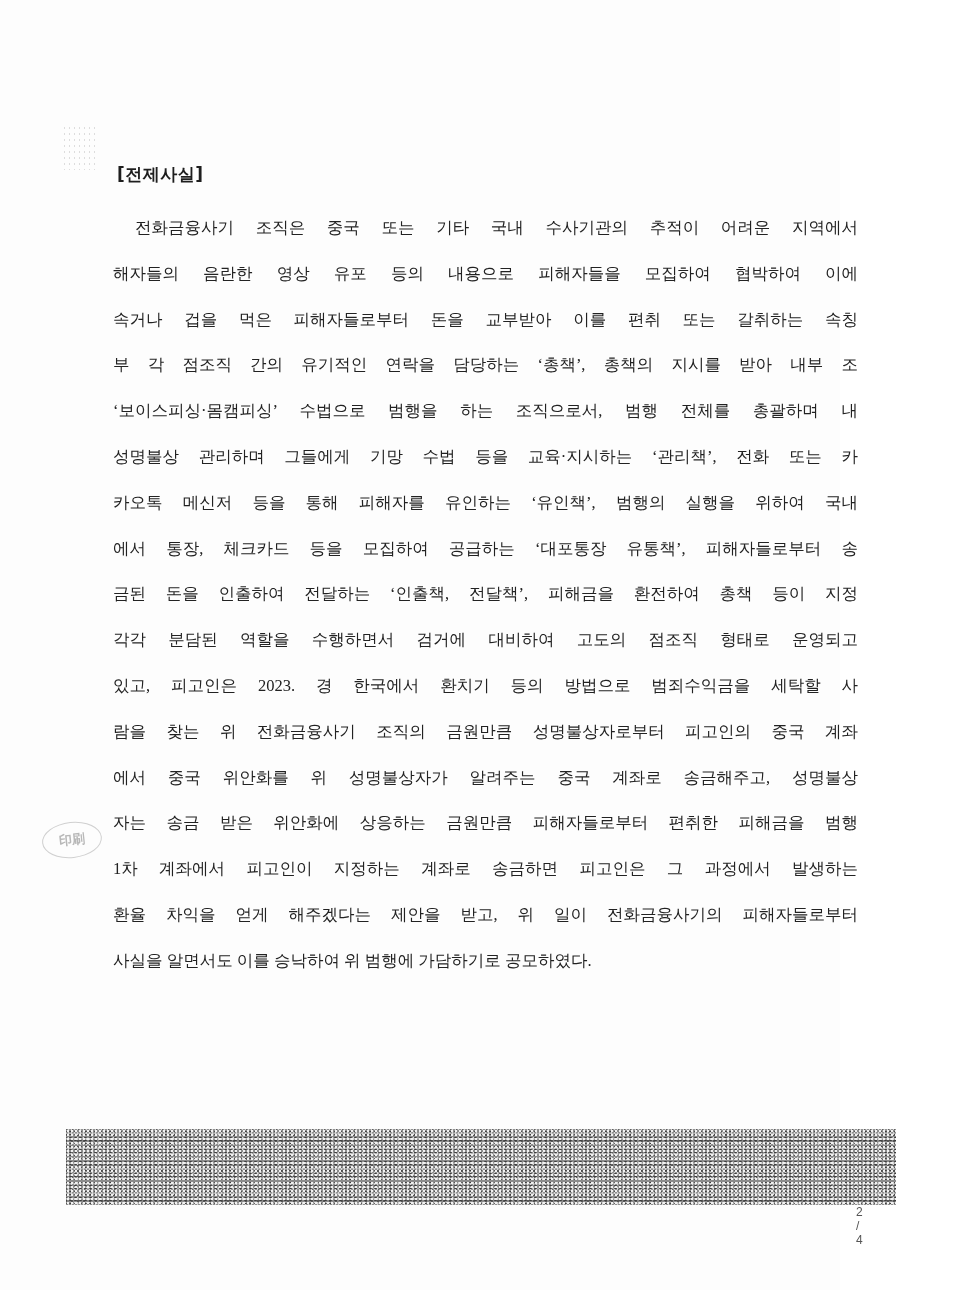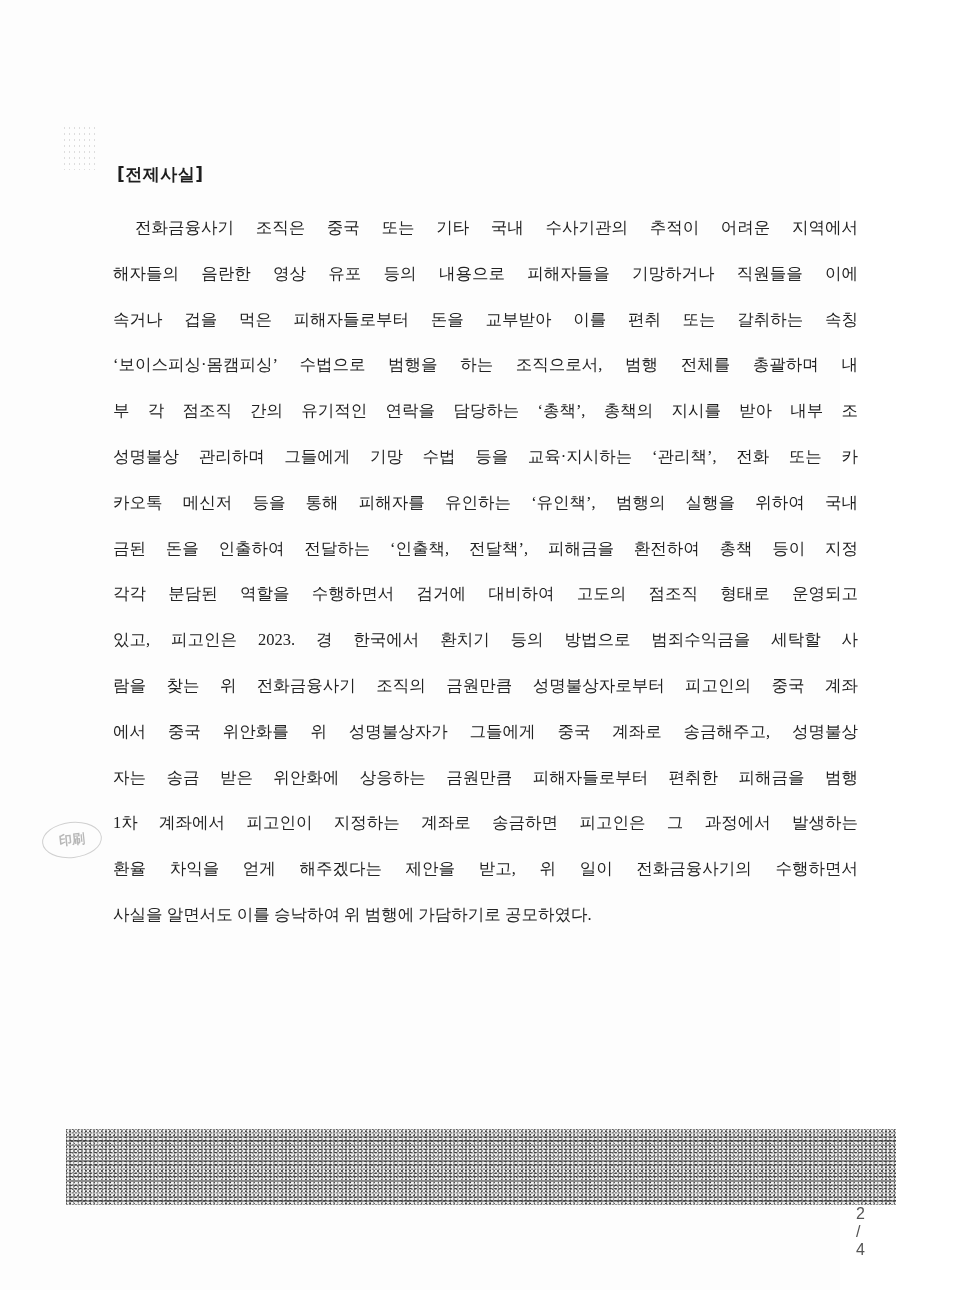--- a/index.html
+++ b/index.html
@@ -108,7 +108,7 @@
 
   <div class="body-text">
     <div class="line first">전화금융사기 조직은 중국 또는 기타 국내 수사기관의 추적이 어려운 지역에서</div>
-    <div class="line">해자들의 음란한 영상 유포 등의 내용으로 피해자들을 기망하거나 직원들을 이에</div>
+    <div class="line">해자들의 음란한 영상 유포 등의 내용으로 피해자들을 모집하여 협박하여 이에</div>
     <div class="line">속거나 겁을 먹은 피해자들로부터 돈을 교부받아 이를 편취 또는 갈취하는 속칭</div>
     <div class="line">‘보이스피싱·몸캠피싱’ 수법으로 범행을 하는 조직으로서, 범행 전체를 총괄하며 내</div>
     <div class="line">부 각 점조직 간의 유기적인 연락을 담당하는 ‘총책’, 총책의 지시를 받아 내부 조</div>

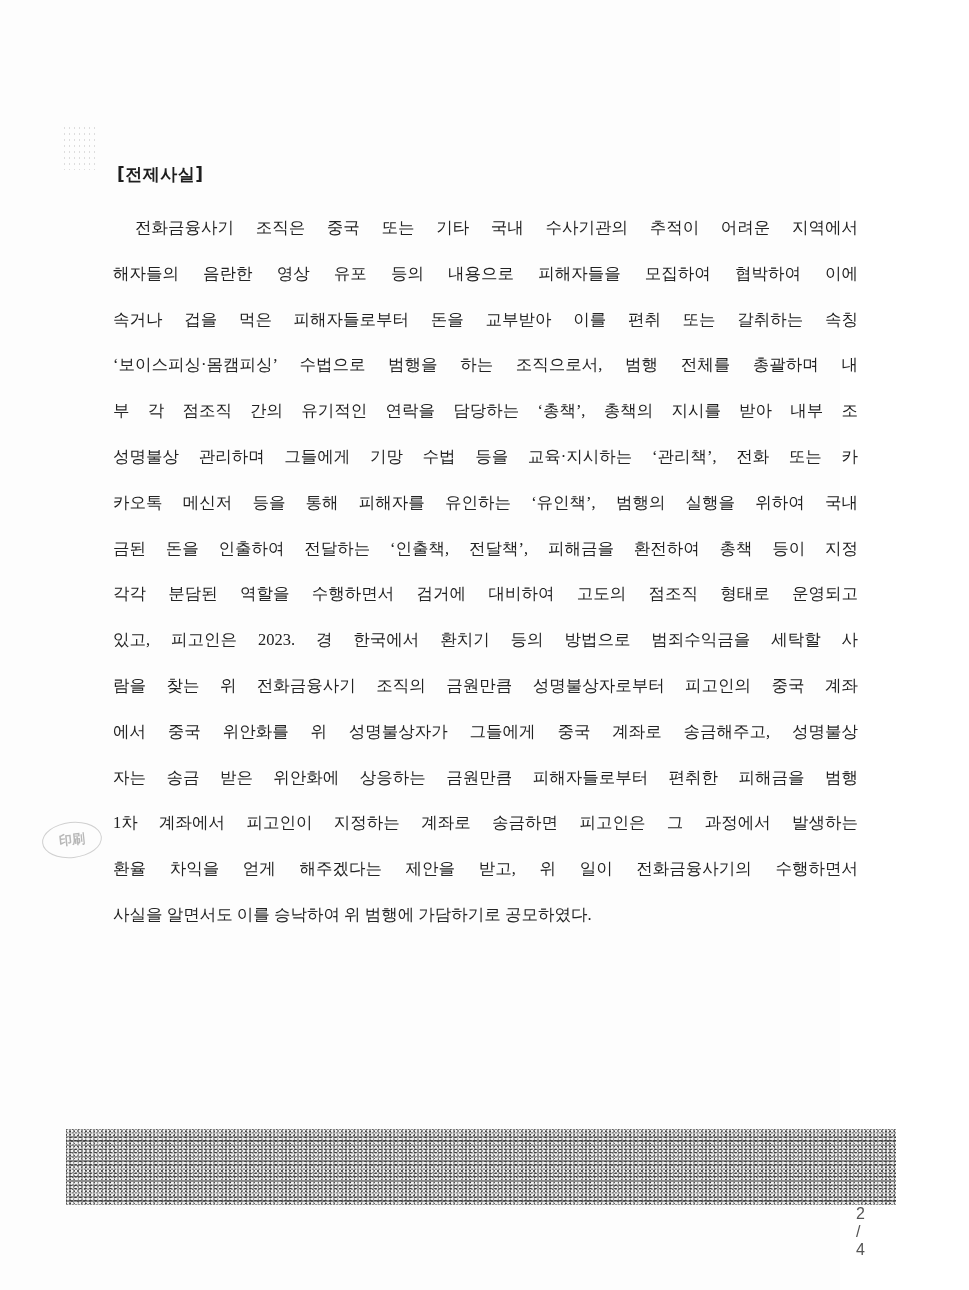--- a/index.html
+++ b/index.html
@@ -110,8 +110,8 @@
     <div class="line first">전화금융사기 조직은 중국 또는 기타 국내 수사기관의 추적이 어려운 지역에서</div>
     <div class="line">해자들의 음란한 영상 유포 등의 내용으로 피해자들을 모집하여 협박하여 이에</div>
     <div class="line">속거나 겁을 먹은 피해자들로부터 돈을 교부받아 이를 편취 또는 갈취하는 속칭</div>
+    <div class="line">부 각 점조직 간의 유기적인 연락을 담당하는 ‘총책’, 총책의 지시를 받아 내부 조</div>
     <div class="line">‘보이스피싱·몸캠피싱’ 수법으로 범행을 하는 조직으로서, 범행 전체를 총괄하며 내</div>
-    <div class="line">부 각 점조직 간의 유기적인 연락을 담당하는 ‘총책’, 총책의 지시를 받아 내부 조</div>
     <div class="line">성명불상 관리하며 그들에게 기망 수법 등을 교육·지시하는 ‘관리책’, 전화 또는 카</div>
     <div class="line">카오톡 메신저 등을 통해 피해자를 유인하는 ‘유인책’, 범행의 실행을 위하여 국내</div>
     <div class="line">금된 돈을 인출하여 전달하는 ‘인출책, 전달책’, 피해금을 환전하여 총책 등이 지정</div>

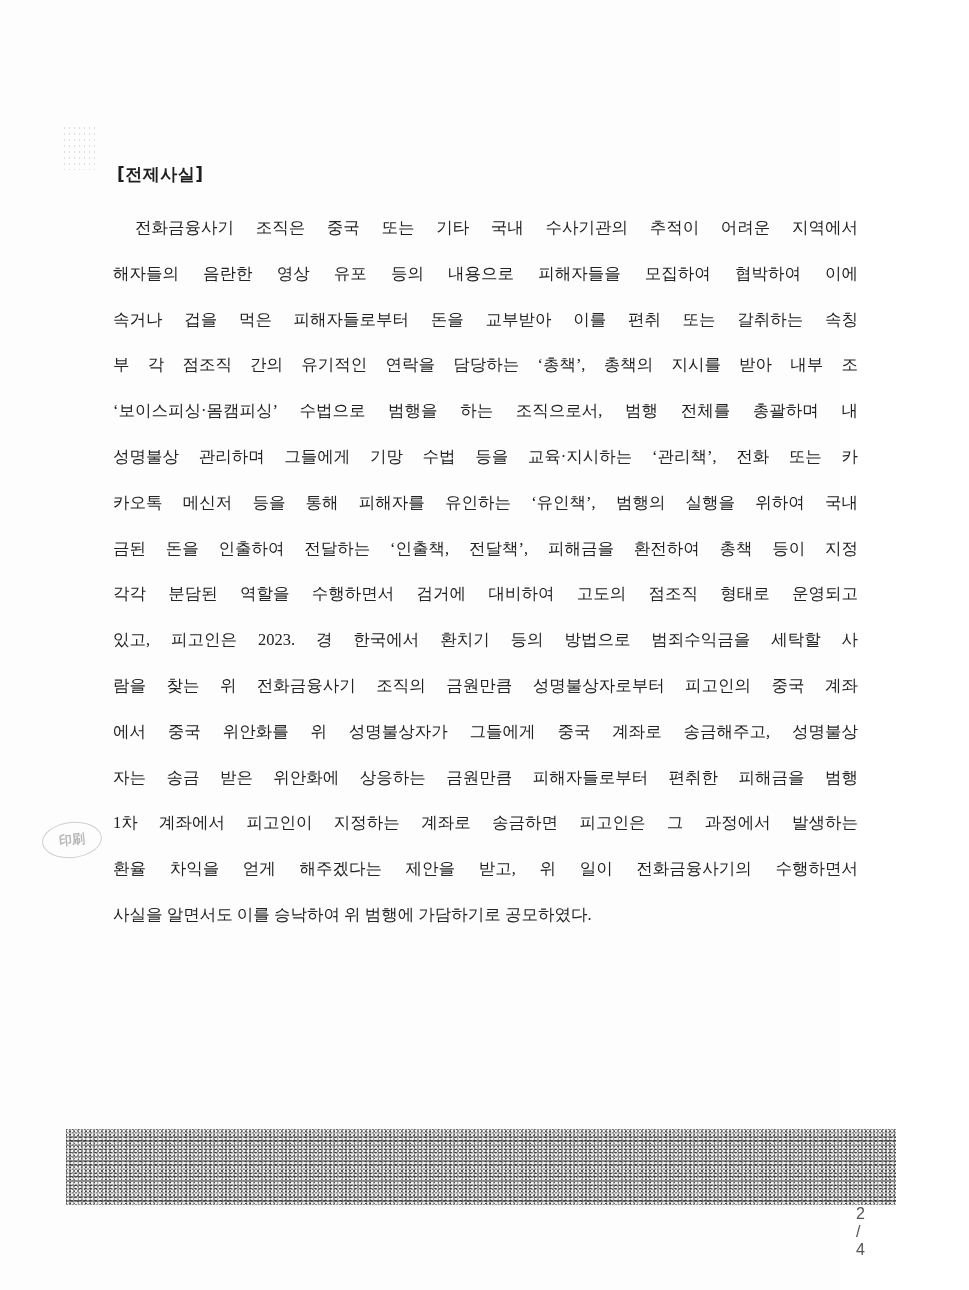--- a/index.html
+++ b/index.html
@@ -114,6 +114,7 @@
     <div class="line">‘보이스피싱·몸캠피싱’ 수법으로 범행을 하는 조직으로서, 범행 전체를 총괄하며 내</div>
     <div class="line">성명불상 관리하며 그들에게 기망 수법 등을 교육·지시하는 ‘관리책’, 전화 또는 카</div>
     <div class="line">카오톡 메신저 등을 통해 피해자를 유인하는 ‘유인책’, 범행의 실행을 위하여 국내</div>
+    <div class="line">에서 통장, 체크카드 등을 모집하여 공급하는 ‘대포통장 유통책’, 피해자들로부터 송</div>
     <div class="line">금된 돈을 인출하여 전달하는 ‘인출책, 전달책’, 피해금을 환전하여 총책 등이 지정</div>
     <div class="line">각각 분담된 역할을 수행하면서 검거에 대비하여 고도의 점조직 형태로 운영되고</div>
     <div class="line">있고, 피고인은 2023.  경 한국에서 환치기 등의 방법으로 범죄수익금을 세탁할 사</div>

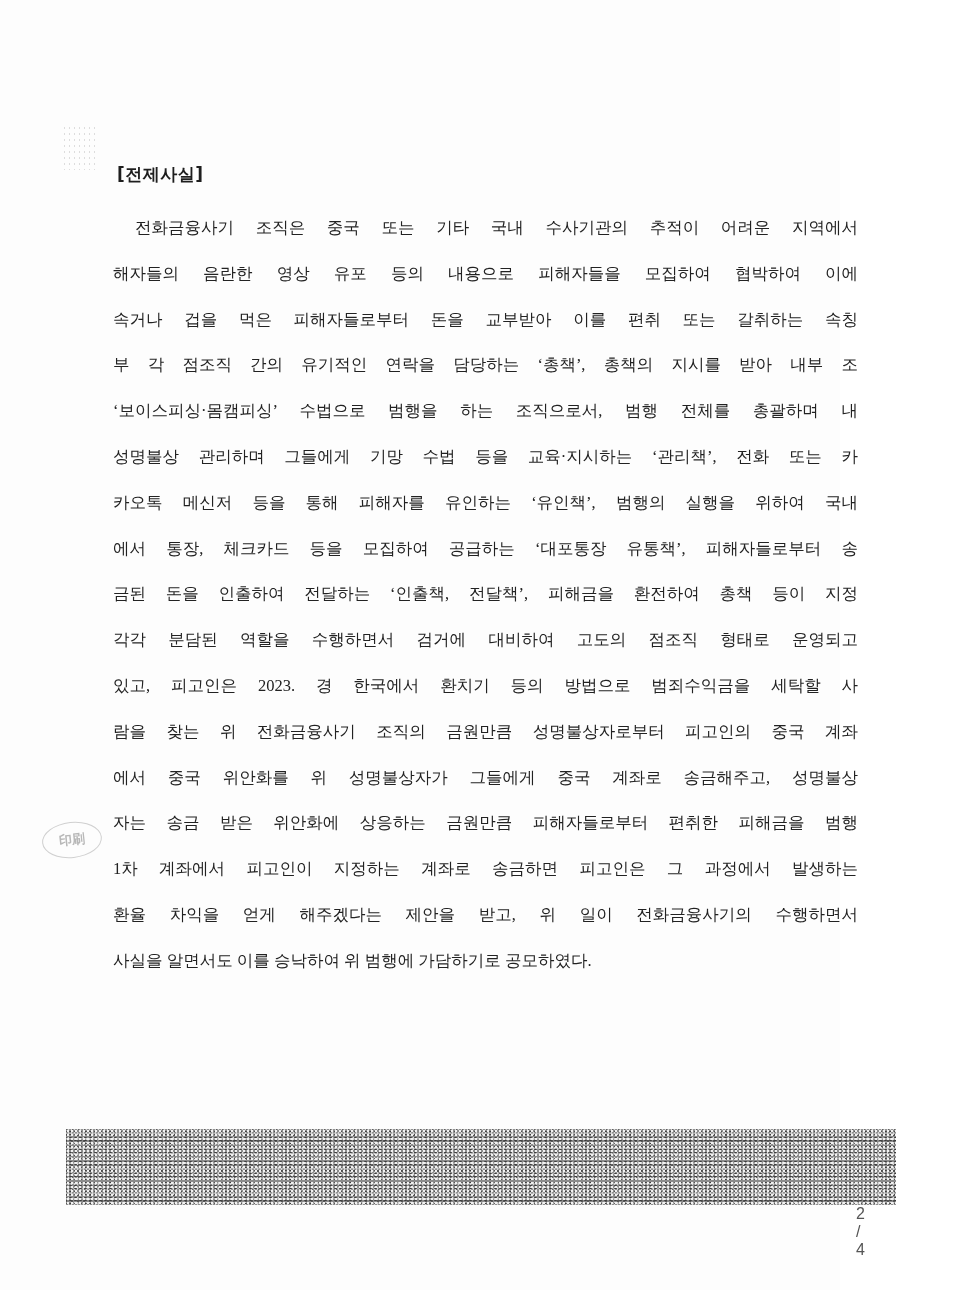--- a/index.html
+++ b/index.html
@@ -119,7 +119,7 @@
     <div class="line">각각 분담된 역할을 수행하면서 검거에 대비하여 고도의 점조직 형태로 운영되고</div>
     <div class="line">있고, 피고인은 2023.  경 한국에서 환치기 등의 방법으로 범죄수익금을 세탁할 사</div>
     <div class="line">람을 찾는 위 전화금융사기 조직의 금원만큼 성명불상자로부터 피고인의 중국 계좌</div>
-    <div class="line">에서 중국 위안화를 위 성명불상자가 그들에게 중국 계좌로 송금해주고, 성명불상</div>
+    <div class="line">에서 중국 위안화를 위 성명불상자가 알려주는 중국 계좌로 송금해주고, 성명불상</div>
     <div class="line">자는 송금 받은 위안화에 상응하는 금원만큼 피해자들로부터 편취한 피해금을 범행</div>
     <div class="line">1차 계좌에서 피고인이 지정하는 계좌로 송금하면 피고인은 그 과정에서 발생하는</div>
     <div class="line">환율 차익을 얻게 해주겠다는 제안을 받고, 위 일이 전화금융사기의 수행하면서</div>

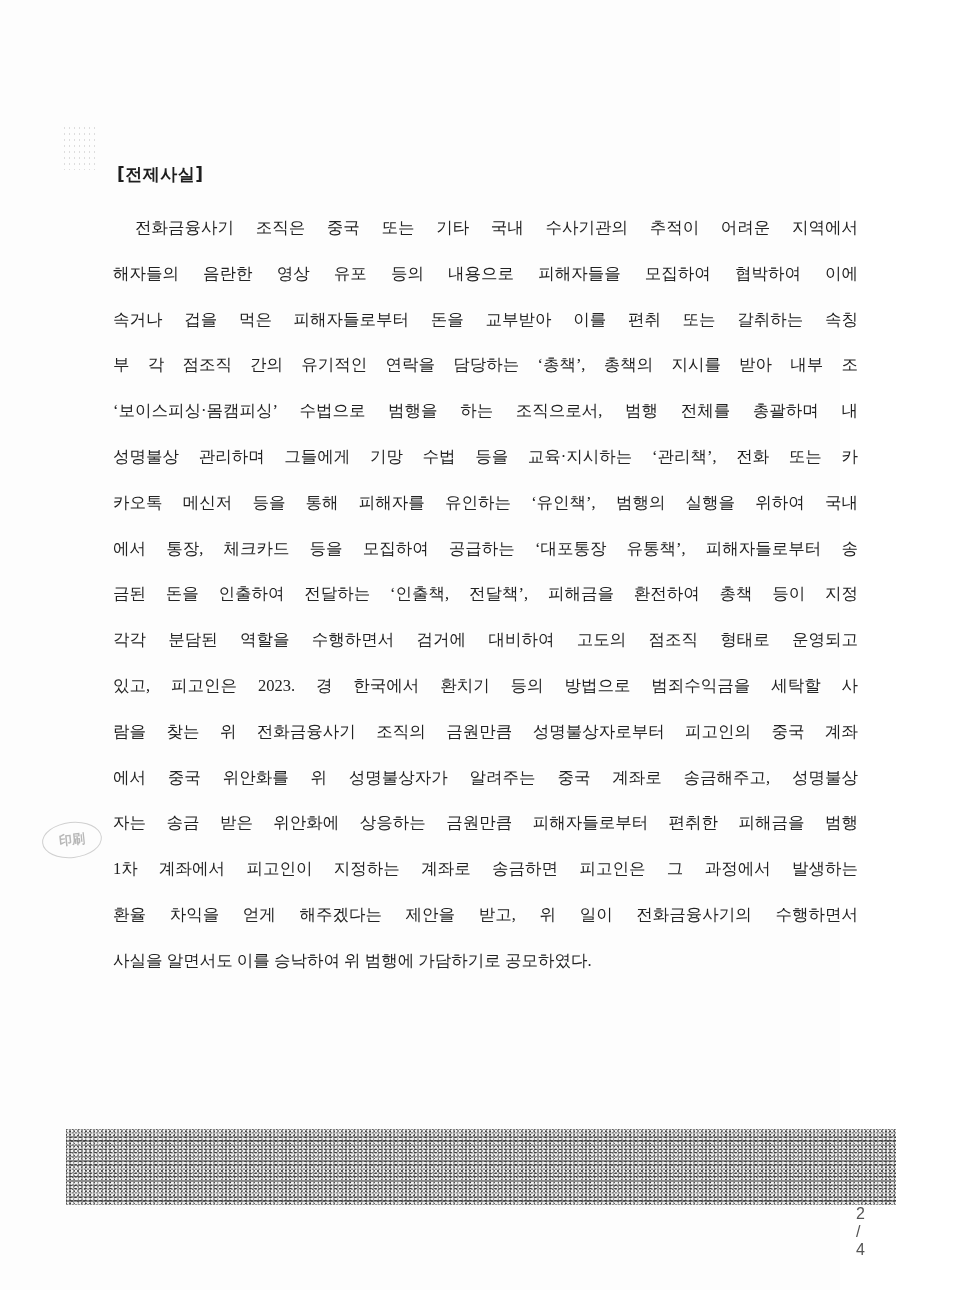--- a/index.html
+++ b/index.html
@@ -122,7 +122,7 @@
     <div class="line">에서 중국 위안화를 위 성명불상자가 알려주는 중국 계좌로 송금해주고, 성명불상</div>
     <div class="line">자는 송금 받은 위안화에 상응하는 금원만큼 피해자들로부터 편취한 피해금을 범행</div>
     <div class="line">1차 계좌에서 피고인이 지정하는 계좌로 송금하면 피고인은 그 과정에서 발생하는</div>
-    <div class="line">환율 차익을 얻게 해주겠다는 제안을 받고, 위 일이 전화금융사기의 수행하면서</div>
+    <div class="line">환율 차익을 얻게 해주겠다는 제안을 받고, 위 일이 전화금융사기의 피해자들로부터</div>
     <div class="line last">사실을 알면서도 이를 승낙하여 위 범행에 가담하기로 공모하였다.</div>
   </div>
 

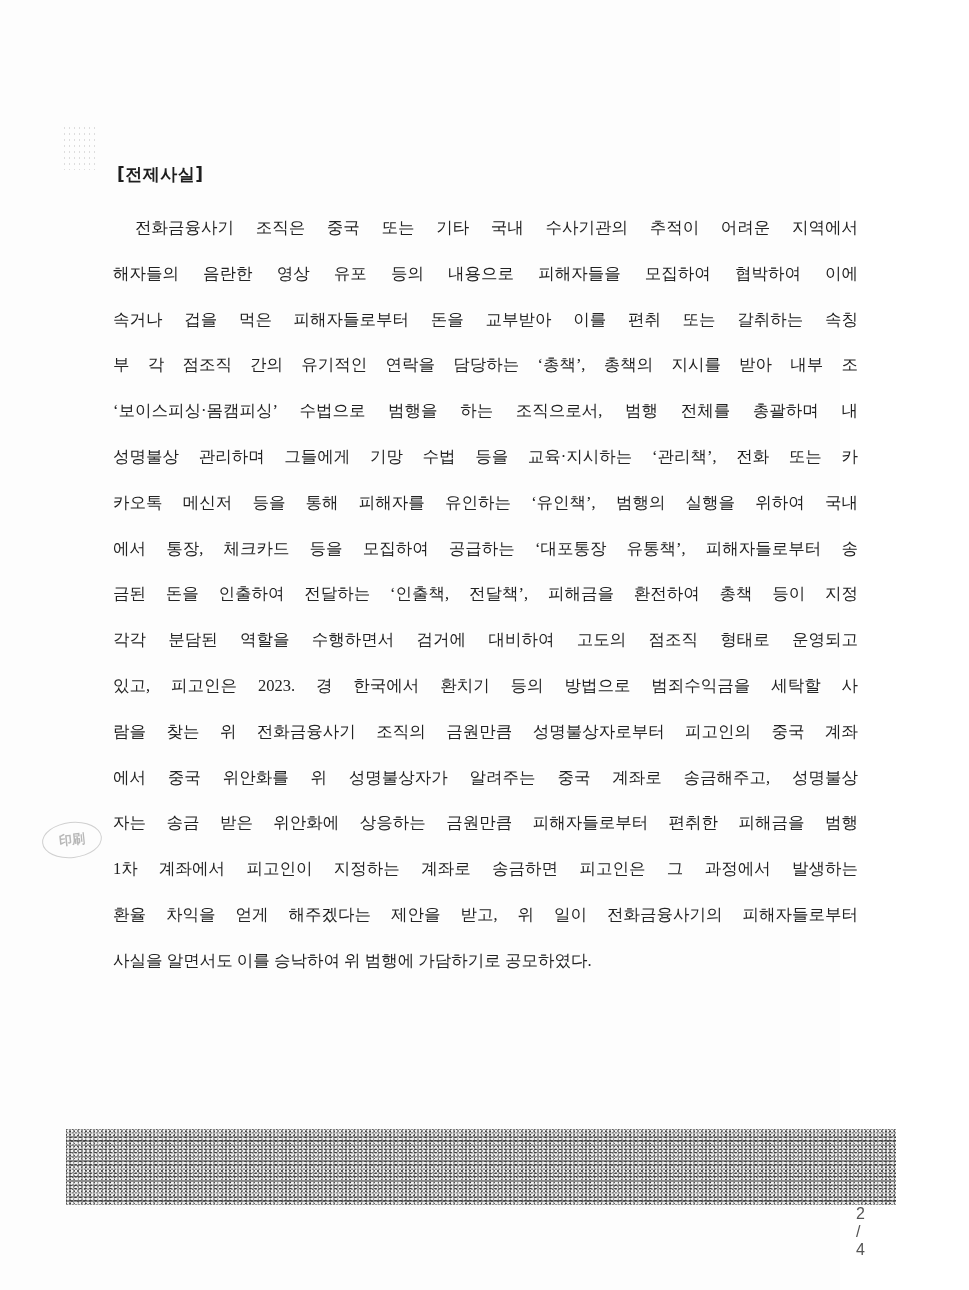--- a/index.html
+++ b/index.html
@@ -92,7 +92,7 @@
       position: absolute;
       left: 856px;
       top: 1205px;
-      font-size: 16px;
+      font-size: 12px;
       color: #555555;
       font-family: "Liberation Sans", sans-serif;
       letter-spacing: 1px;

